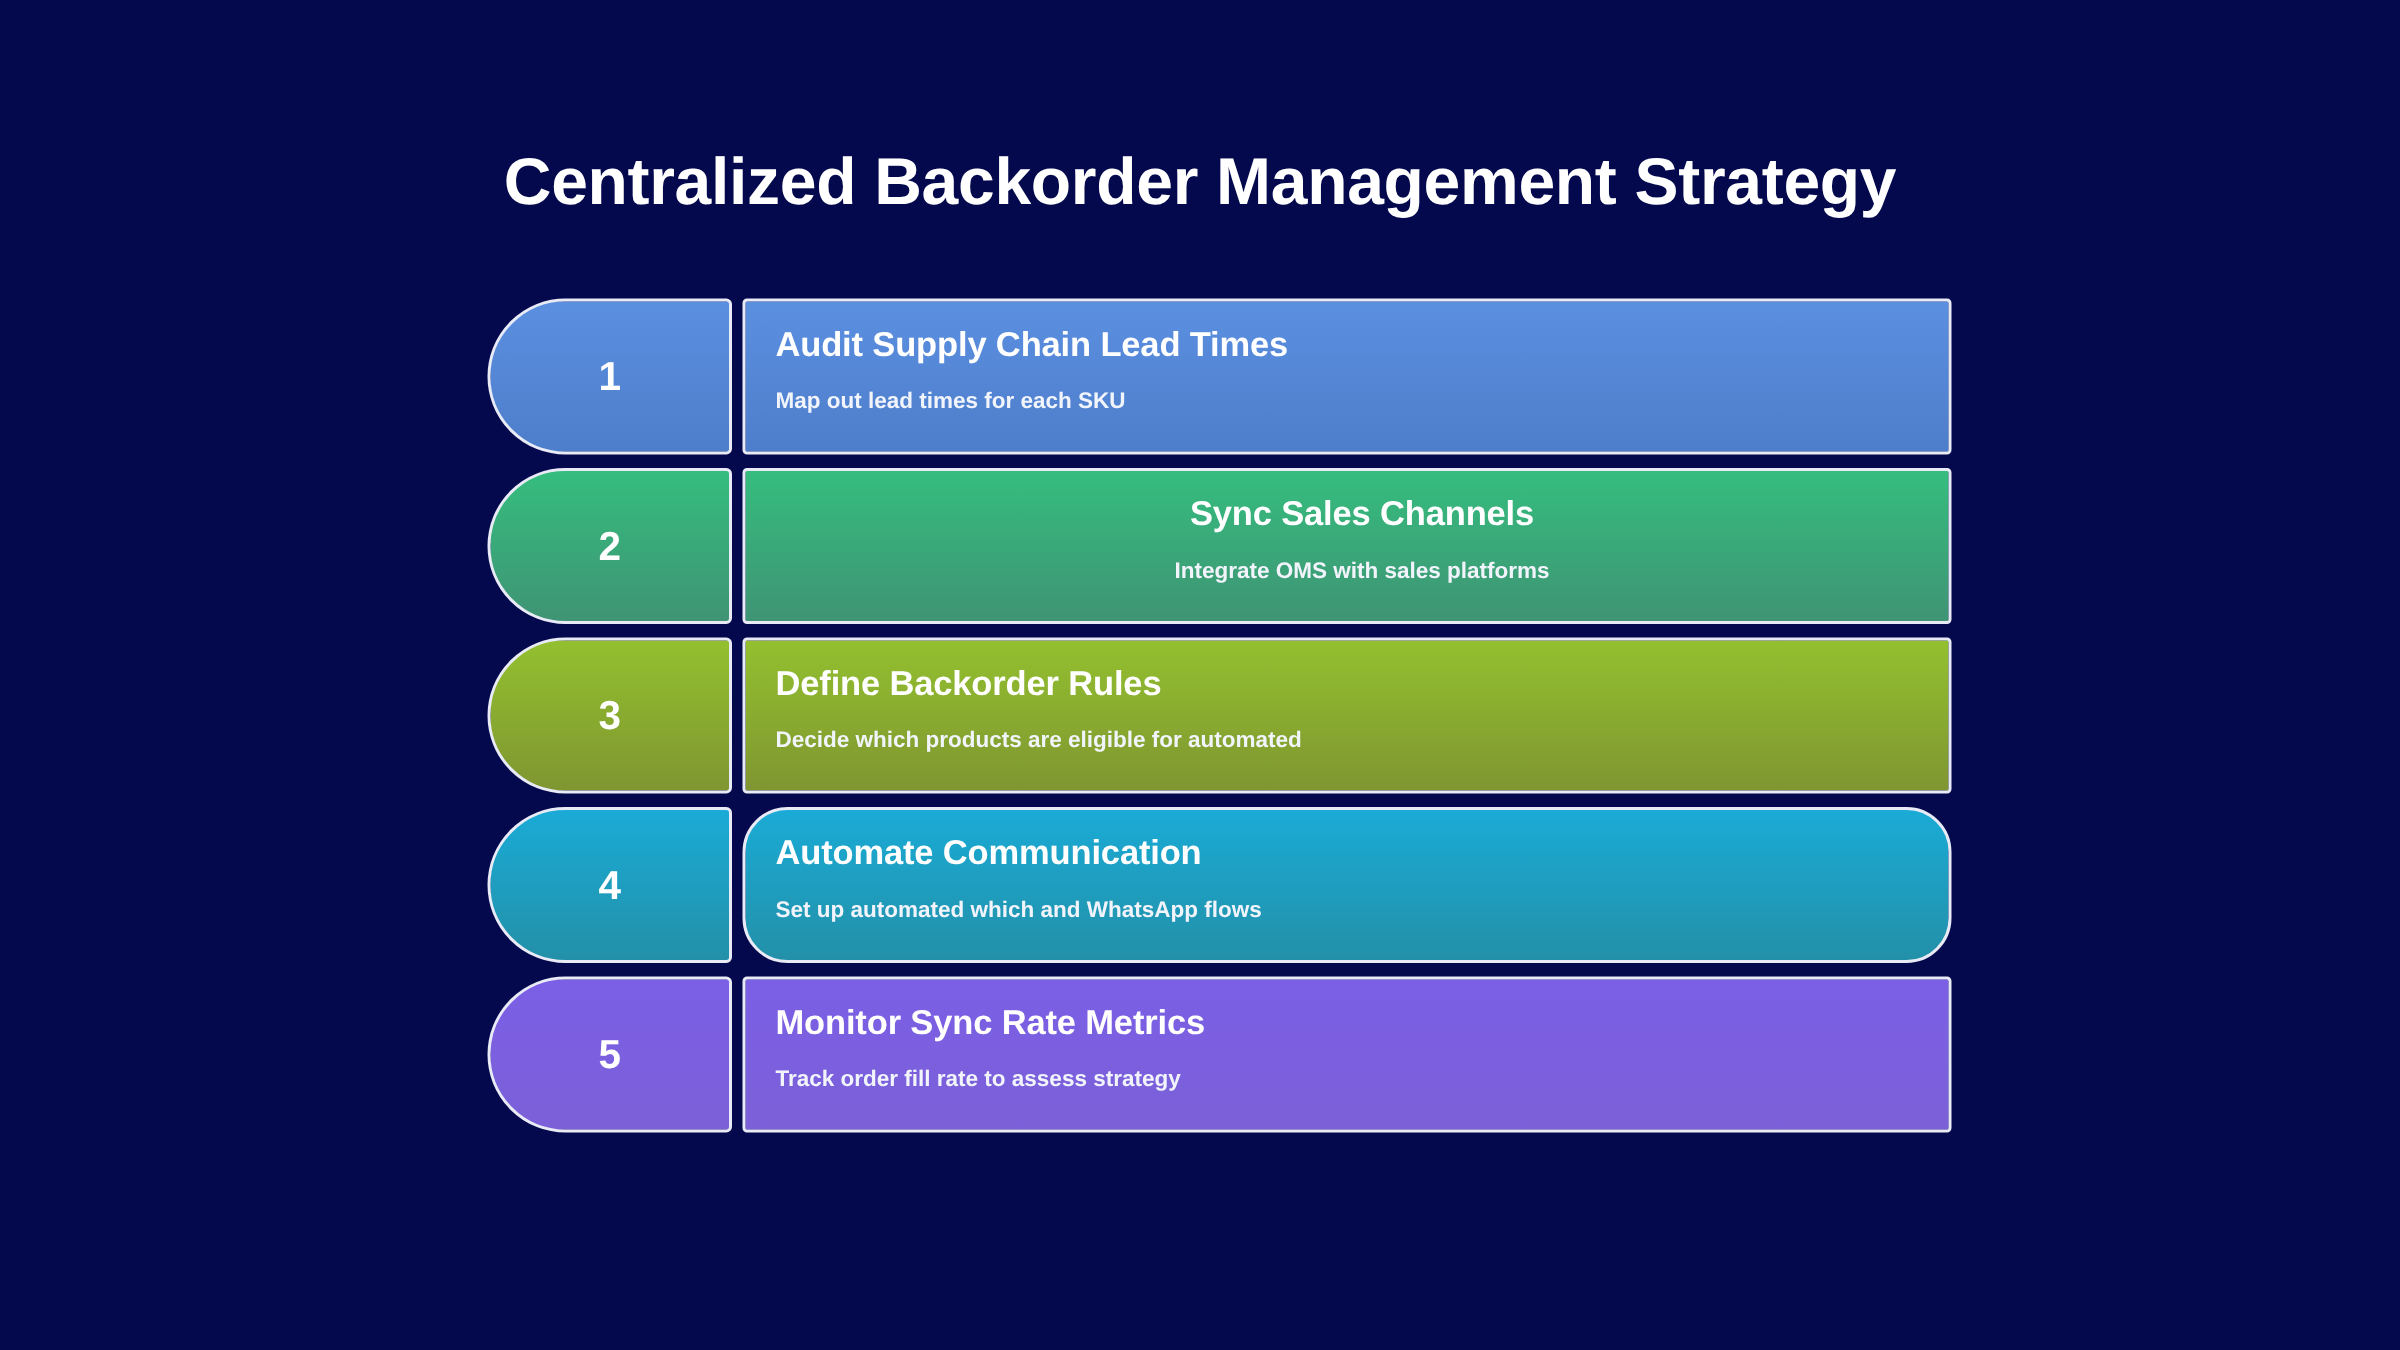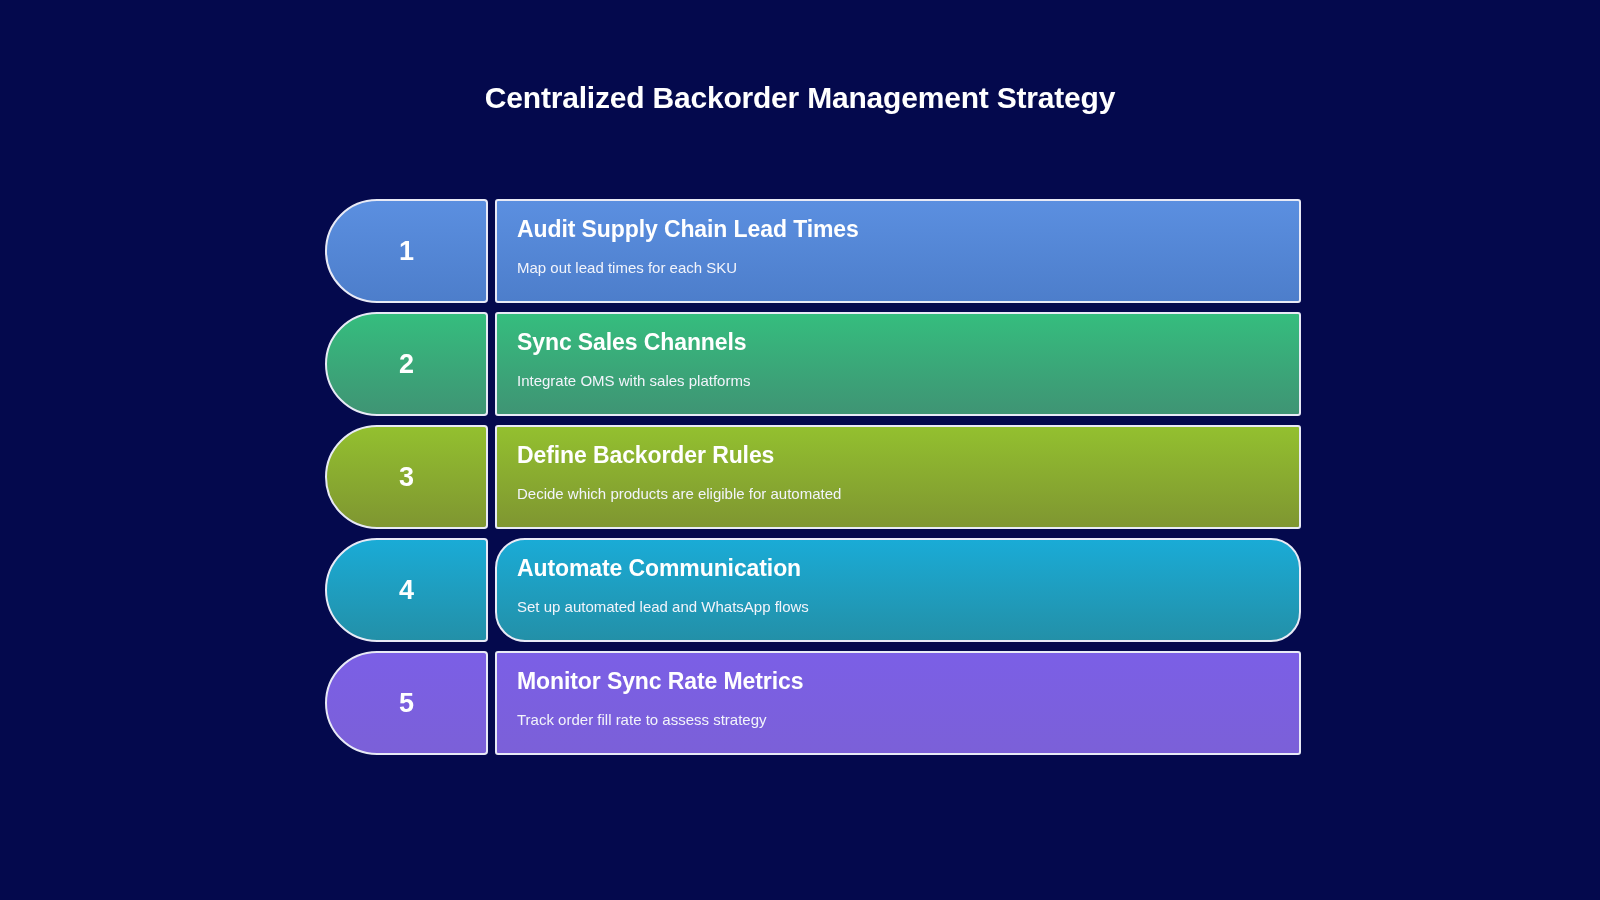--- a/index.html
+++ b/index.html
@@ -22,12 +22,12 @@
 
   .page-title {
     position: absolute;
-    top: 81px;
+    top: 97px;
     left: 0;
     width: 1600px;
     text-align: center;
     color: #ffffff;
-    font-size: 30px;
+    font-size: 44px;
     font-weight: bold;
     letter-spacing: -0.2px;
     white-space: nowrap;

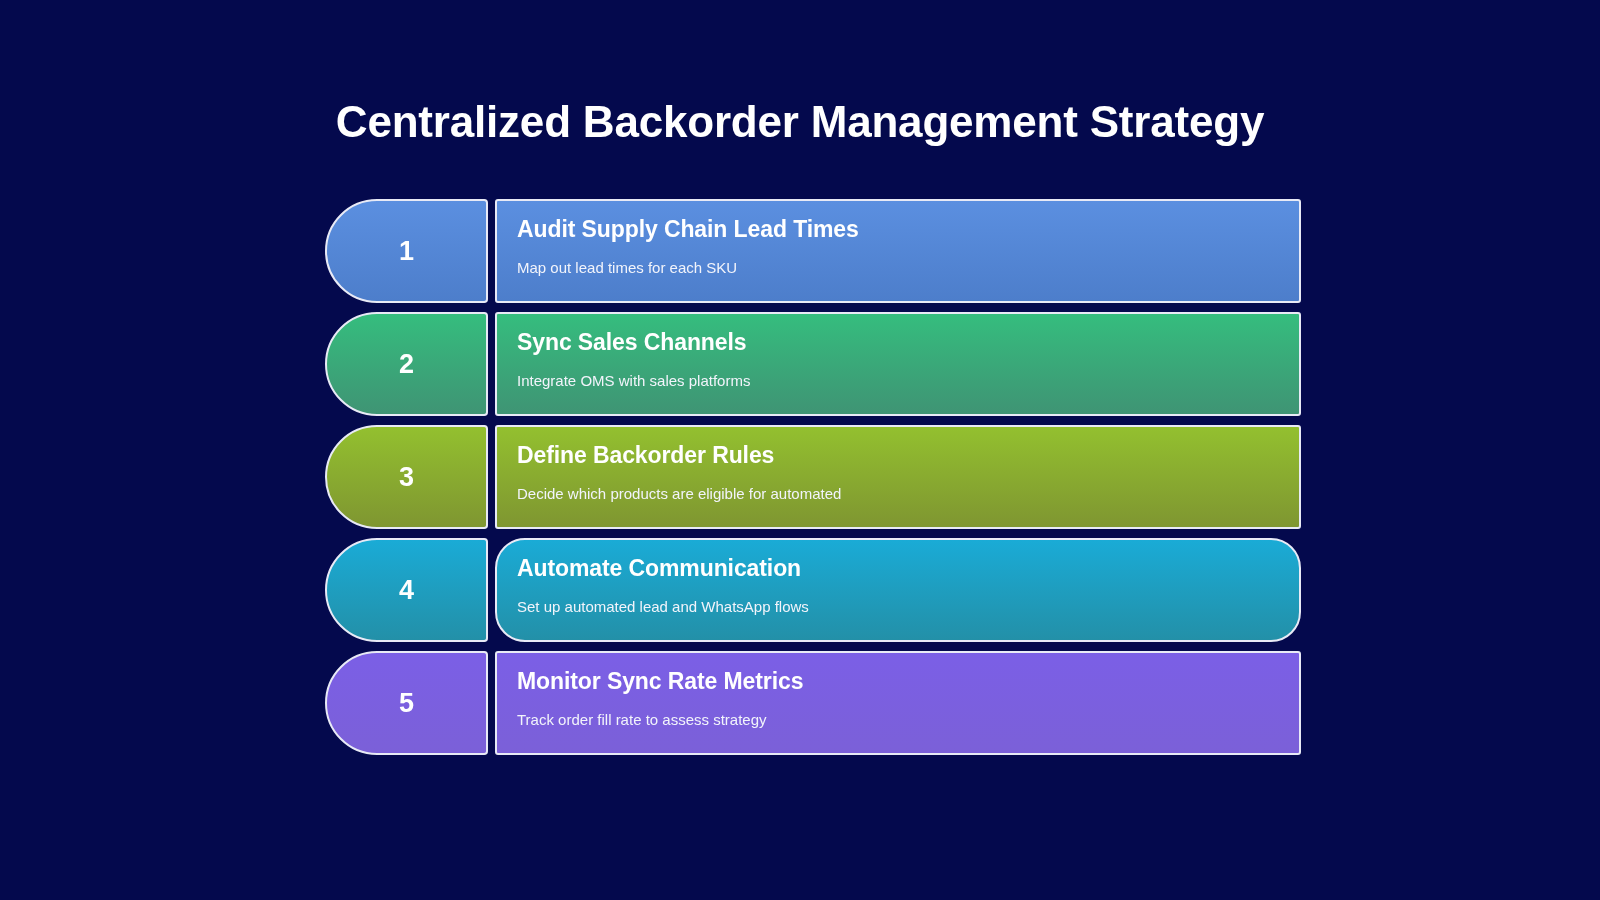--- a/index.html
+++ b/index.html
@@ -95,7 +95,7 @@
     margin-top: 18px;
     color: #f2f4fb;
     font-size: 15px;
-    font-weight: normal;
+    font-weight: bold;
     line-height: 1.1;
     white-space: nowrap;
   }

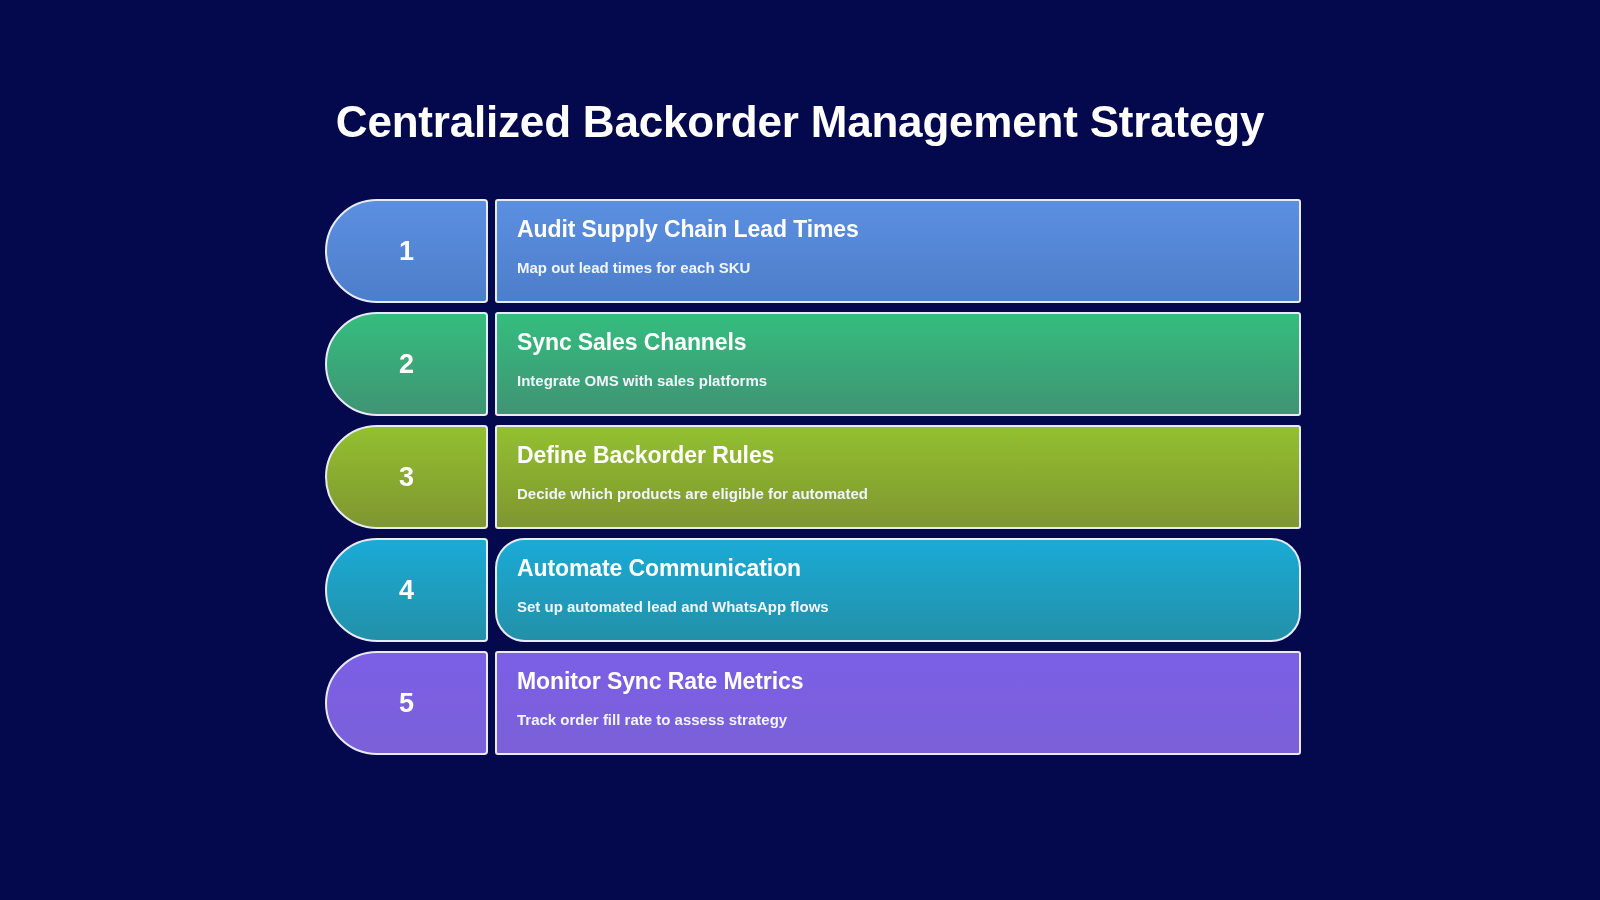--- a/index.html
+++ b/index.html
@@ -123,7 +123,7 @@
       <div class="step-badge" style="background: linear-gradient(rgb(53, 189, 126), rgb(63, 148, 116)); border-color: rgb(232, 234, 246);">
         <span class="step-number">2</span>
       </div>
-      <div class="step-panel" style="background: linear-gradient(rgb(53, 189, 126), rgb(63, 148, 116)); border-color: rgb(232, 234, 246);">
+      <div class="step-panel" style="background: linear-gradient(rgb(53, 189, 126), rgb(63, 148, 116)); border-color: rgb(232, 234, 246); align-items: center;">
         <div class="step-title">Sync Sales Channels</div>
         <div class="step-subtitle">Integrate OMS with sales platforms</div>
       </div>

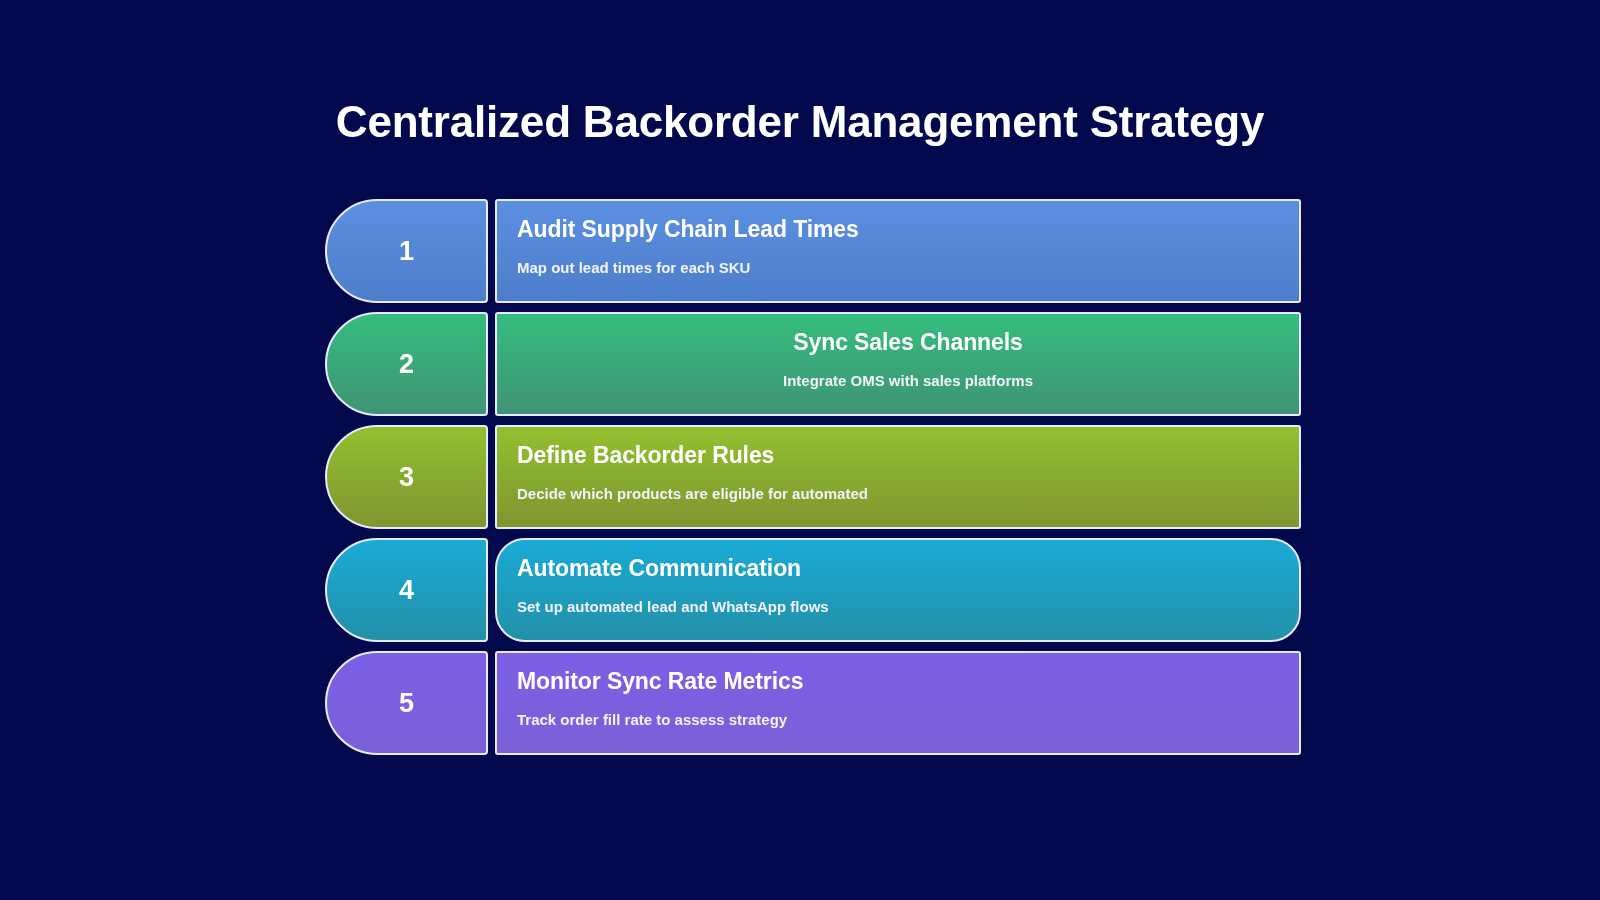--- a/index.html
+++ b/index.html
@@ -145,7 +145,7 @@
       </div>
       <div class="step-panel" style="background: linear-gradient(rgb(26, 171, 214), rgb(35, 144, 168)); border-color: rgb(232, 234, 246); border-radius: 30px;">
         <div class="step-title">Automate Communication</div>
-        <div class="step-subtitle">Set up automated lead and WhatsApp flows</div>
+        <div class="step-subtitle">Set up automated which and WhatsApp flows</div>
       </div>
     </div>
 

